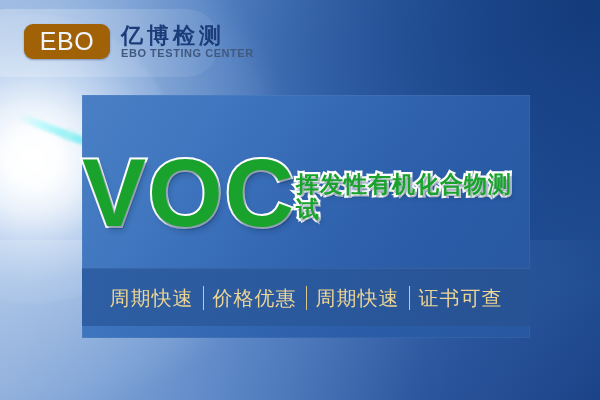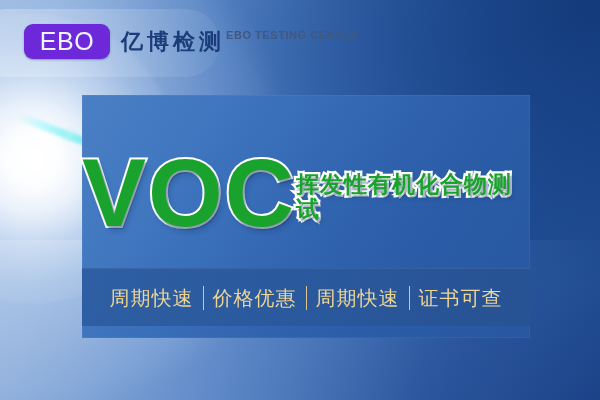--- a/index.html
+++ b/index.html
@@ -143,7 +143,7 @@
     justify-content: center;
     width: 86px; height: 35px;
     border-radius: 9px;
-    background: #6d28d9;
+    background: #a16207;
     box-shadow: 0 1px 2px rgba(10,30,70,0.35);
   }
   .ebo-badge span {

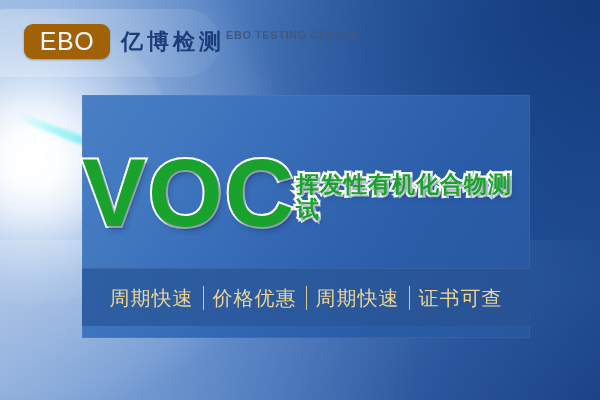--- a/index.html
+++ b/index.html
@@ -156,7 +156,7 @@
   }
   .logo-cn {
     display: flex;
-    flex-direction: row;
+    flex-direction: column;
     justify-content: center;
     gap: 1px;
   }

